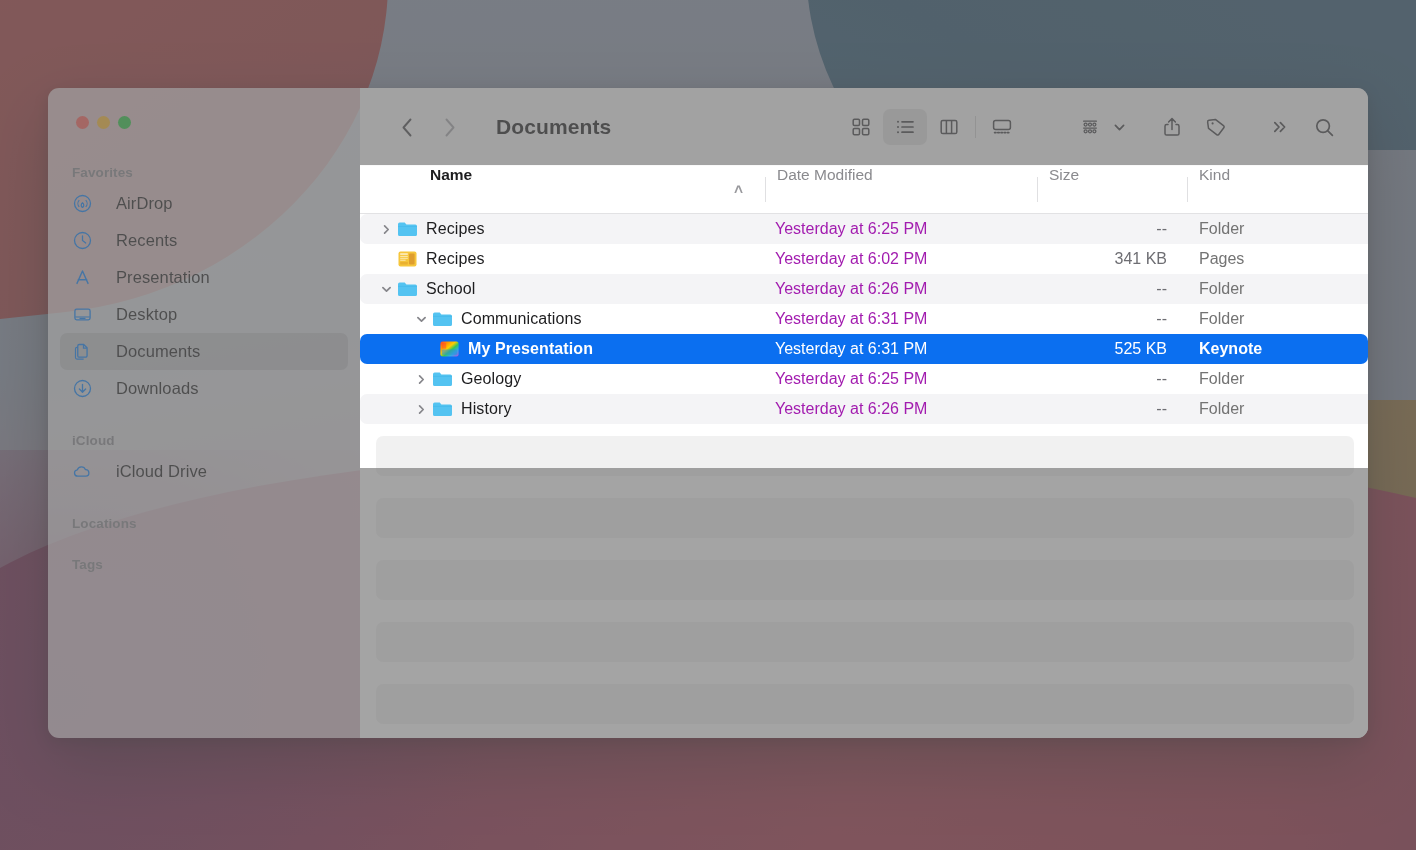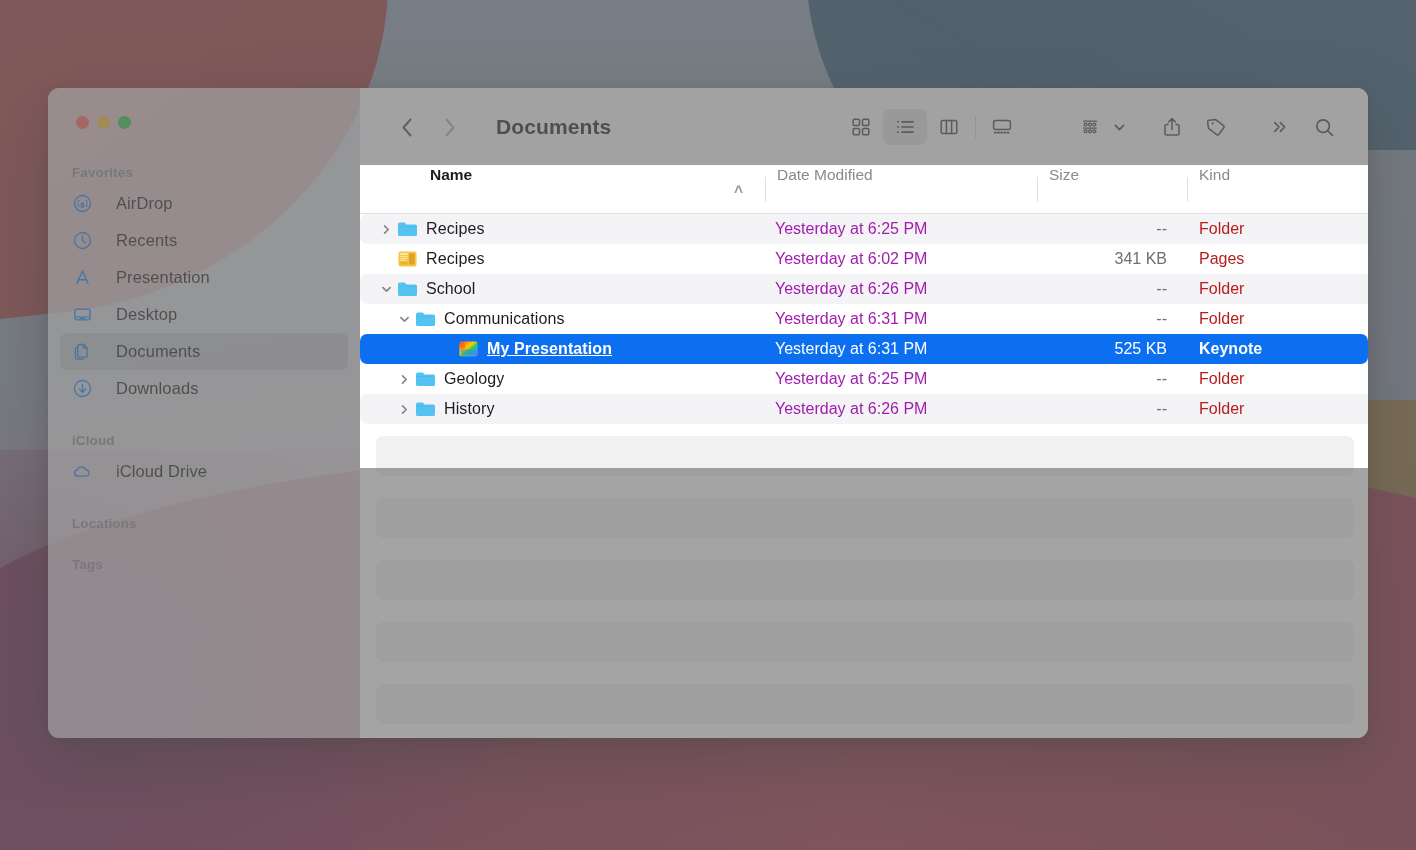--- a/index.html
+++ b/index.html
@@ -158,7 +158,7 @@
   .row.selected .c-name-text { font-weight:600; }
   .c-date { width:272px; padding-left:10px; color:#a21caf; }
   .c-size { width:150px; padding-left:12px; color:#6e6e73; text-align:right; padding-right:20px; }
-  .c-kind { flex:1; padding-left:12px; color:#b91c1c; }
+  .c-kind { flex:1; padding-left:12px; color:#737373; }
 
   
   .ind-0 { padding-left:16px; }

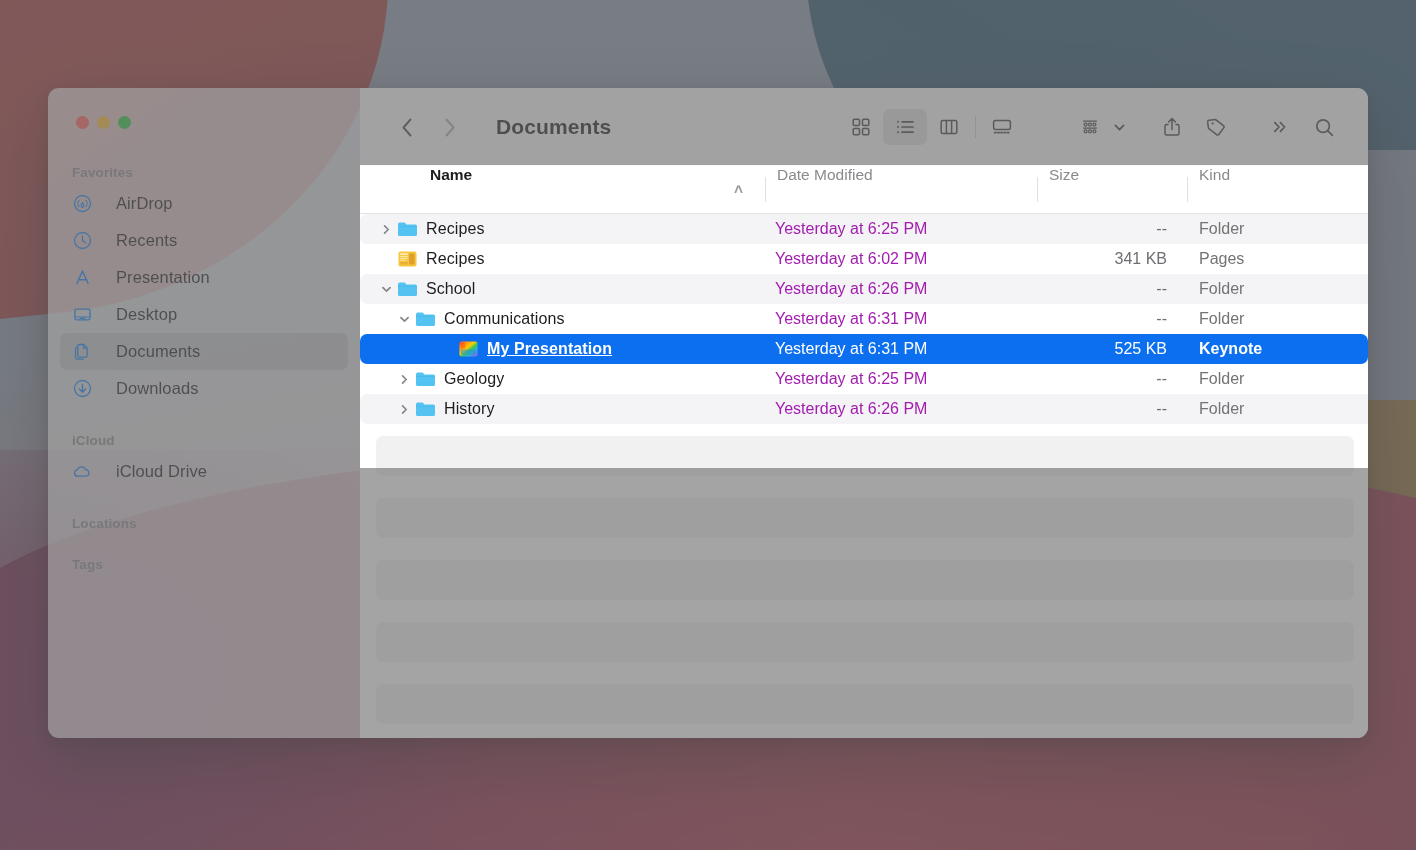--- a/index.html
+++ b/index.html
@@ -162,7 +162,7 @@
 
   
   .ind-0 { padding-left:16px; }
-  .ind-1 { padding-left:34px; }
+  .ind-1 { padding-left:51px; }
   .ind-2 { padding-left:77px;text-decoration:underline; }
 
   

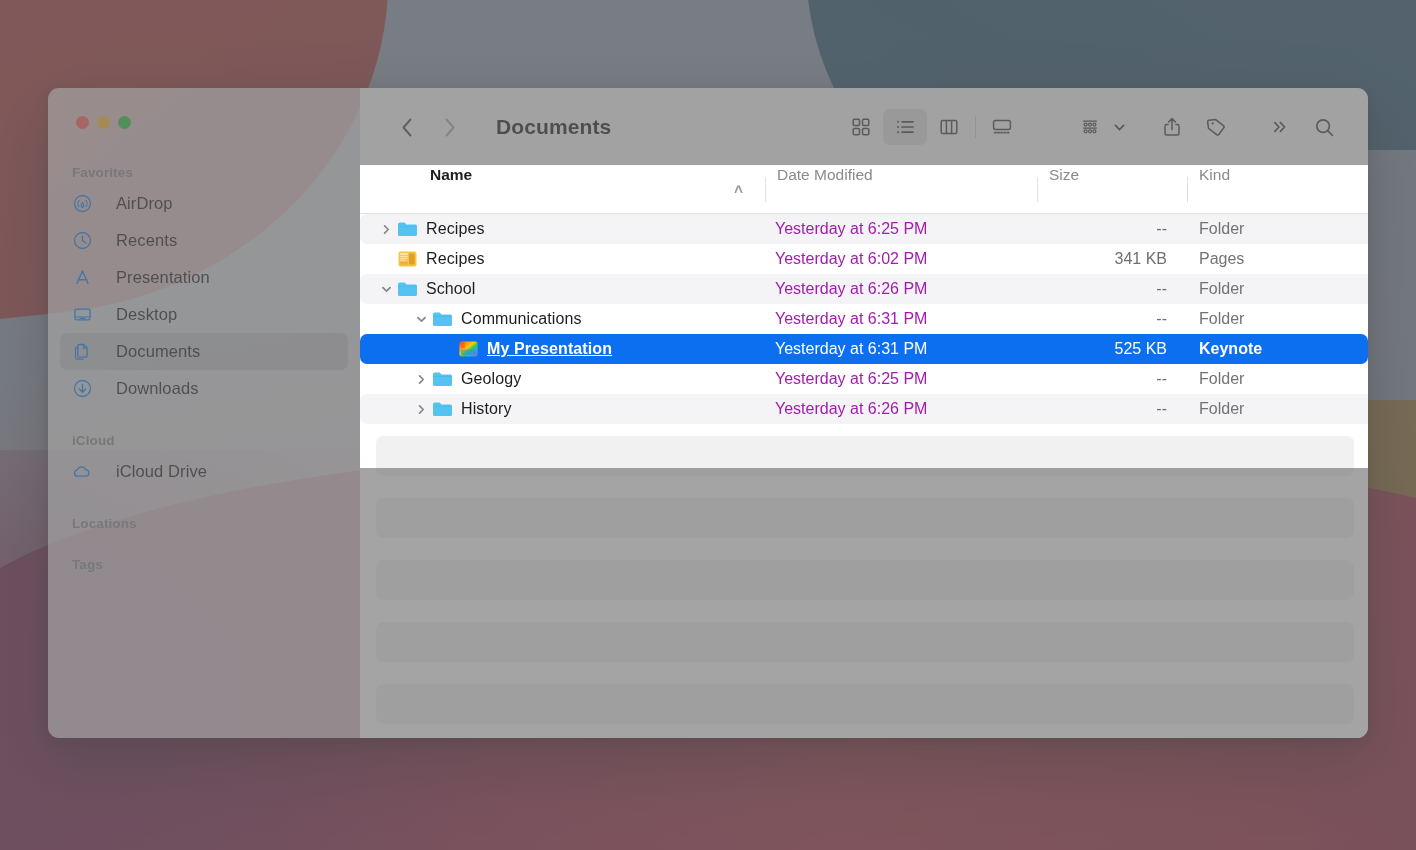--- a/index.html
+++ b/index.html
@@ -163,7 +163,7 @@
   
   .ind-0 { padding-left:16px; }
   .ind-1 { padding-left:51px; }
-  .ind-2 { padding-left:77px;text-decoration:underline; }
+  .ind-2 { padding-left:58px; }
 
   
   #placeholder-area { flex:1; background:#fff; padding:12px 14px 0 16px; }

